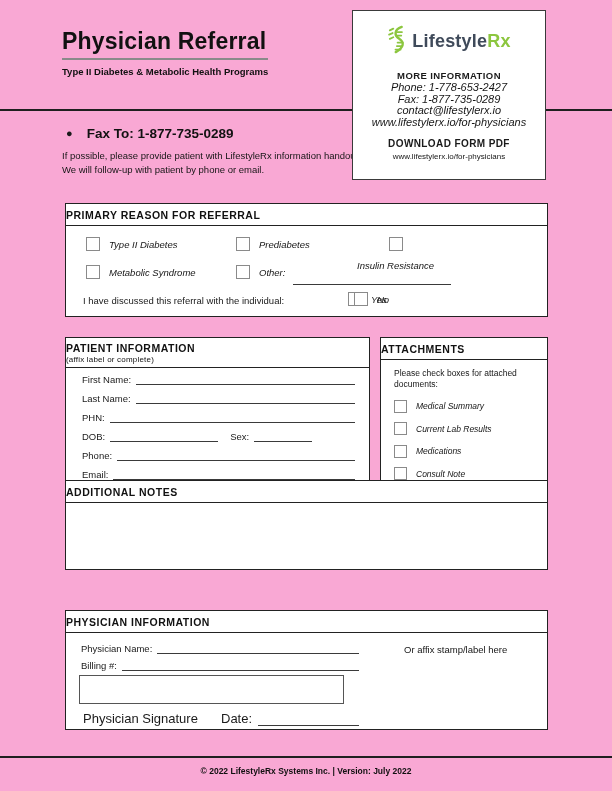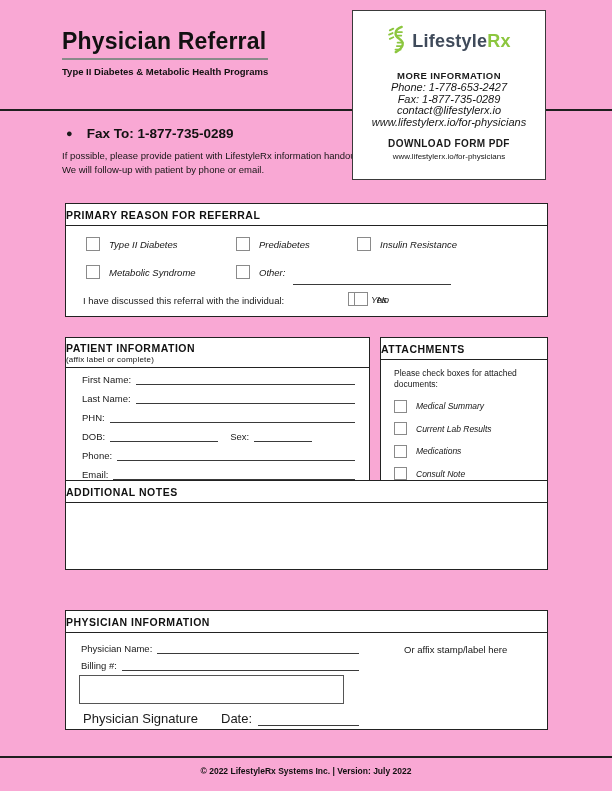--- a/index.html
+++ b/index.html
@@ -49,7 +49,7 @@
   
   .pr-box { left:65px; top:203px; width:483px; height:114px; }
   .pr-row { position:absolute; left:0; width:100%; }
-  .pr-c1 { position:absolute; left:20px; } .pr-c2 { position:absolute; left:170px; } .pr-c3 { position:absolute; left:291px; }
+  .pr-c1 { position:absolute; left:20px; } .pr-c2 { position:absolute; left:170px; } .pr-c3 { position:absolute; left:291px;flex-direction:column; }
   .other-line { position:absolute; left:227px; width:158px; top:8px; }
   .discussed { position:absolute; left:17px; top:1px; font-size:9.5px; }
   .yes-cb { position:absolute; left:242px; top:-2px;padding-left:40px; } .no-cb { position:absolute; left:288px; top:-2px; }

